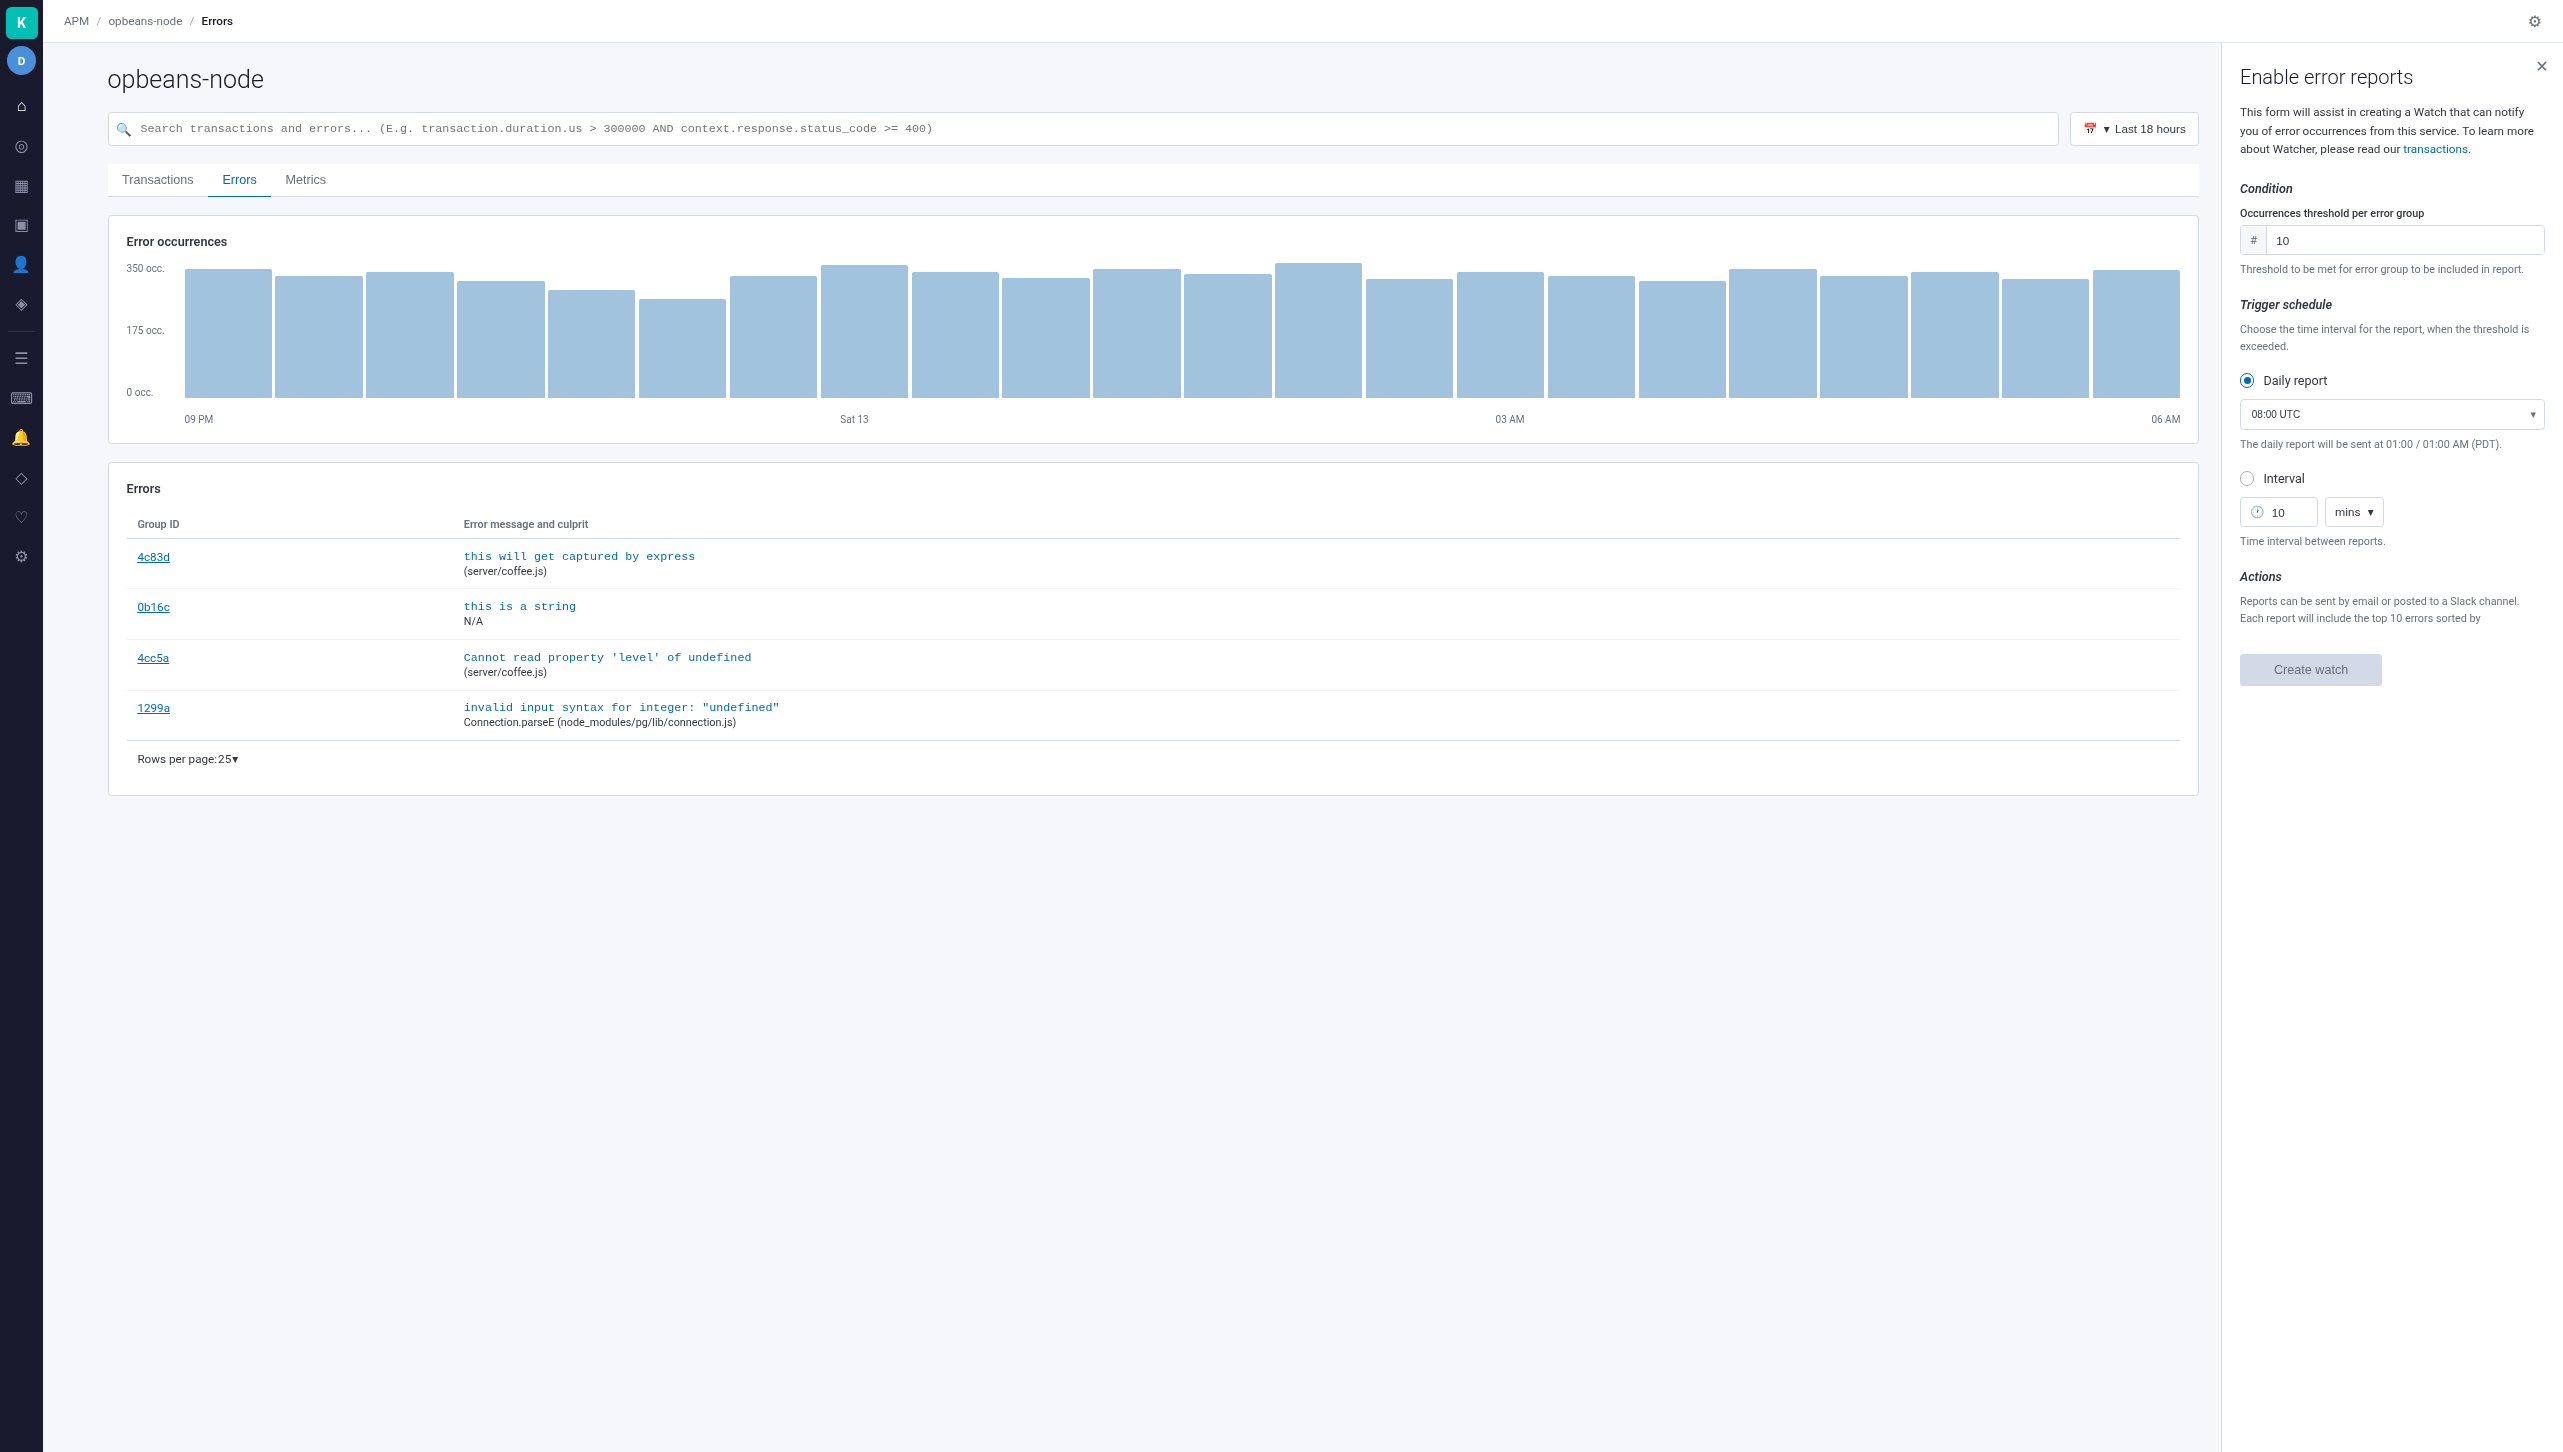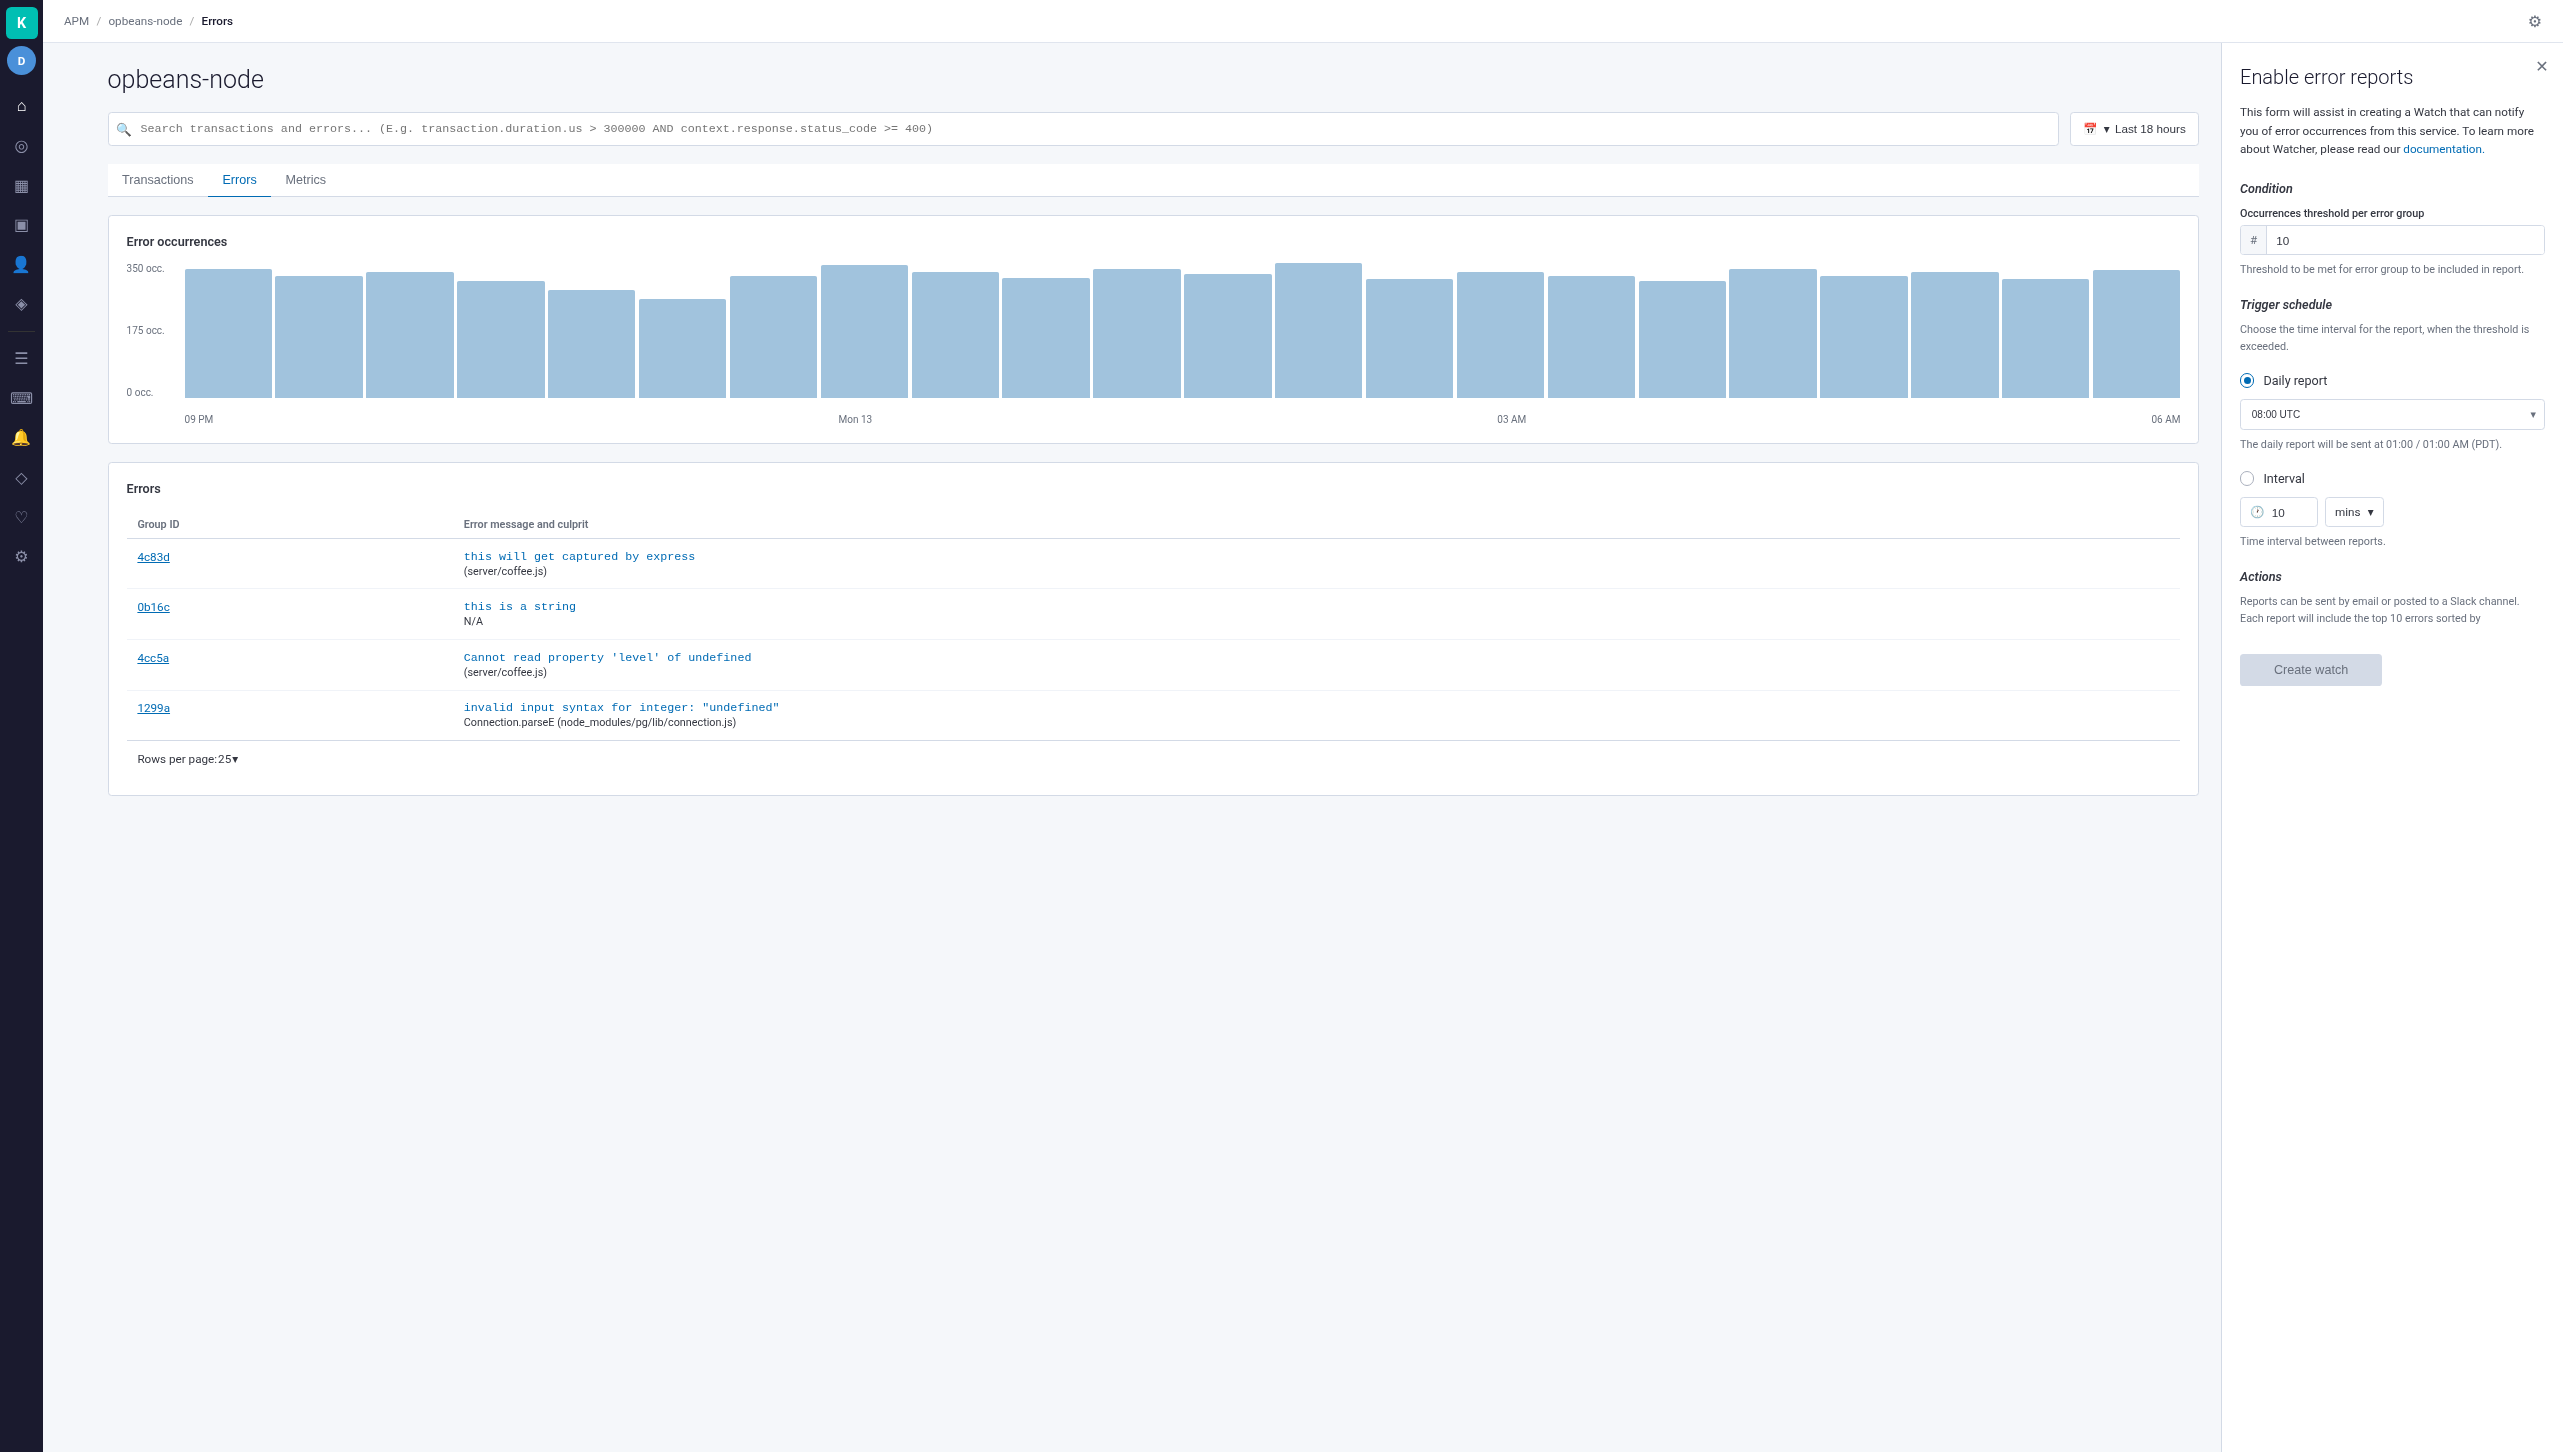--- a/index.html
+++ b/index.html
@@ -626,7 +626,7 @@
     <h2 class="panel-title">Enable error reports</h2>
     <p class="panel-description">
       <span>This form will assist in creating a Watch that can notify you of error occurrences from this service. To learn more about Watcher, please read our</span>
-      <a href="#">documentation.</a>
+      <a href="#">transactions.</a>
     </p>
 
     

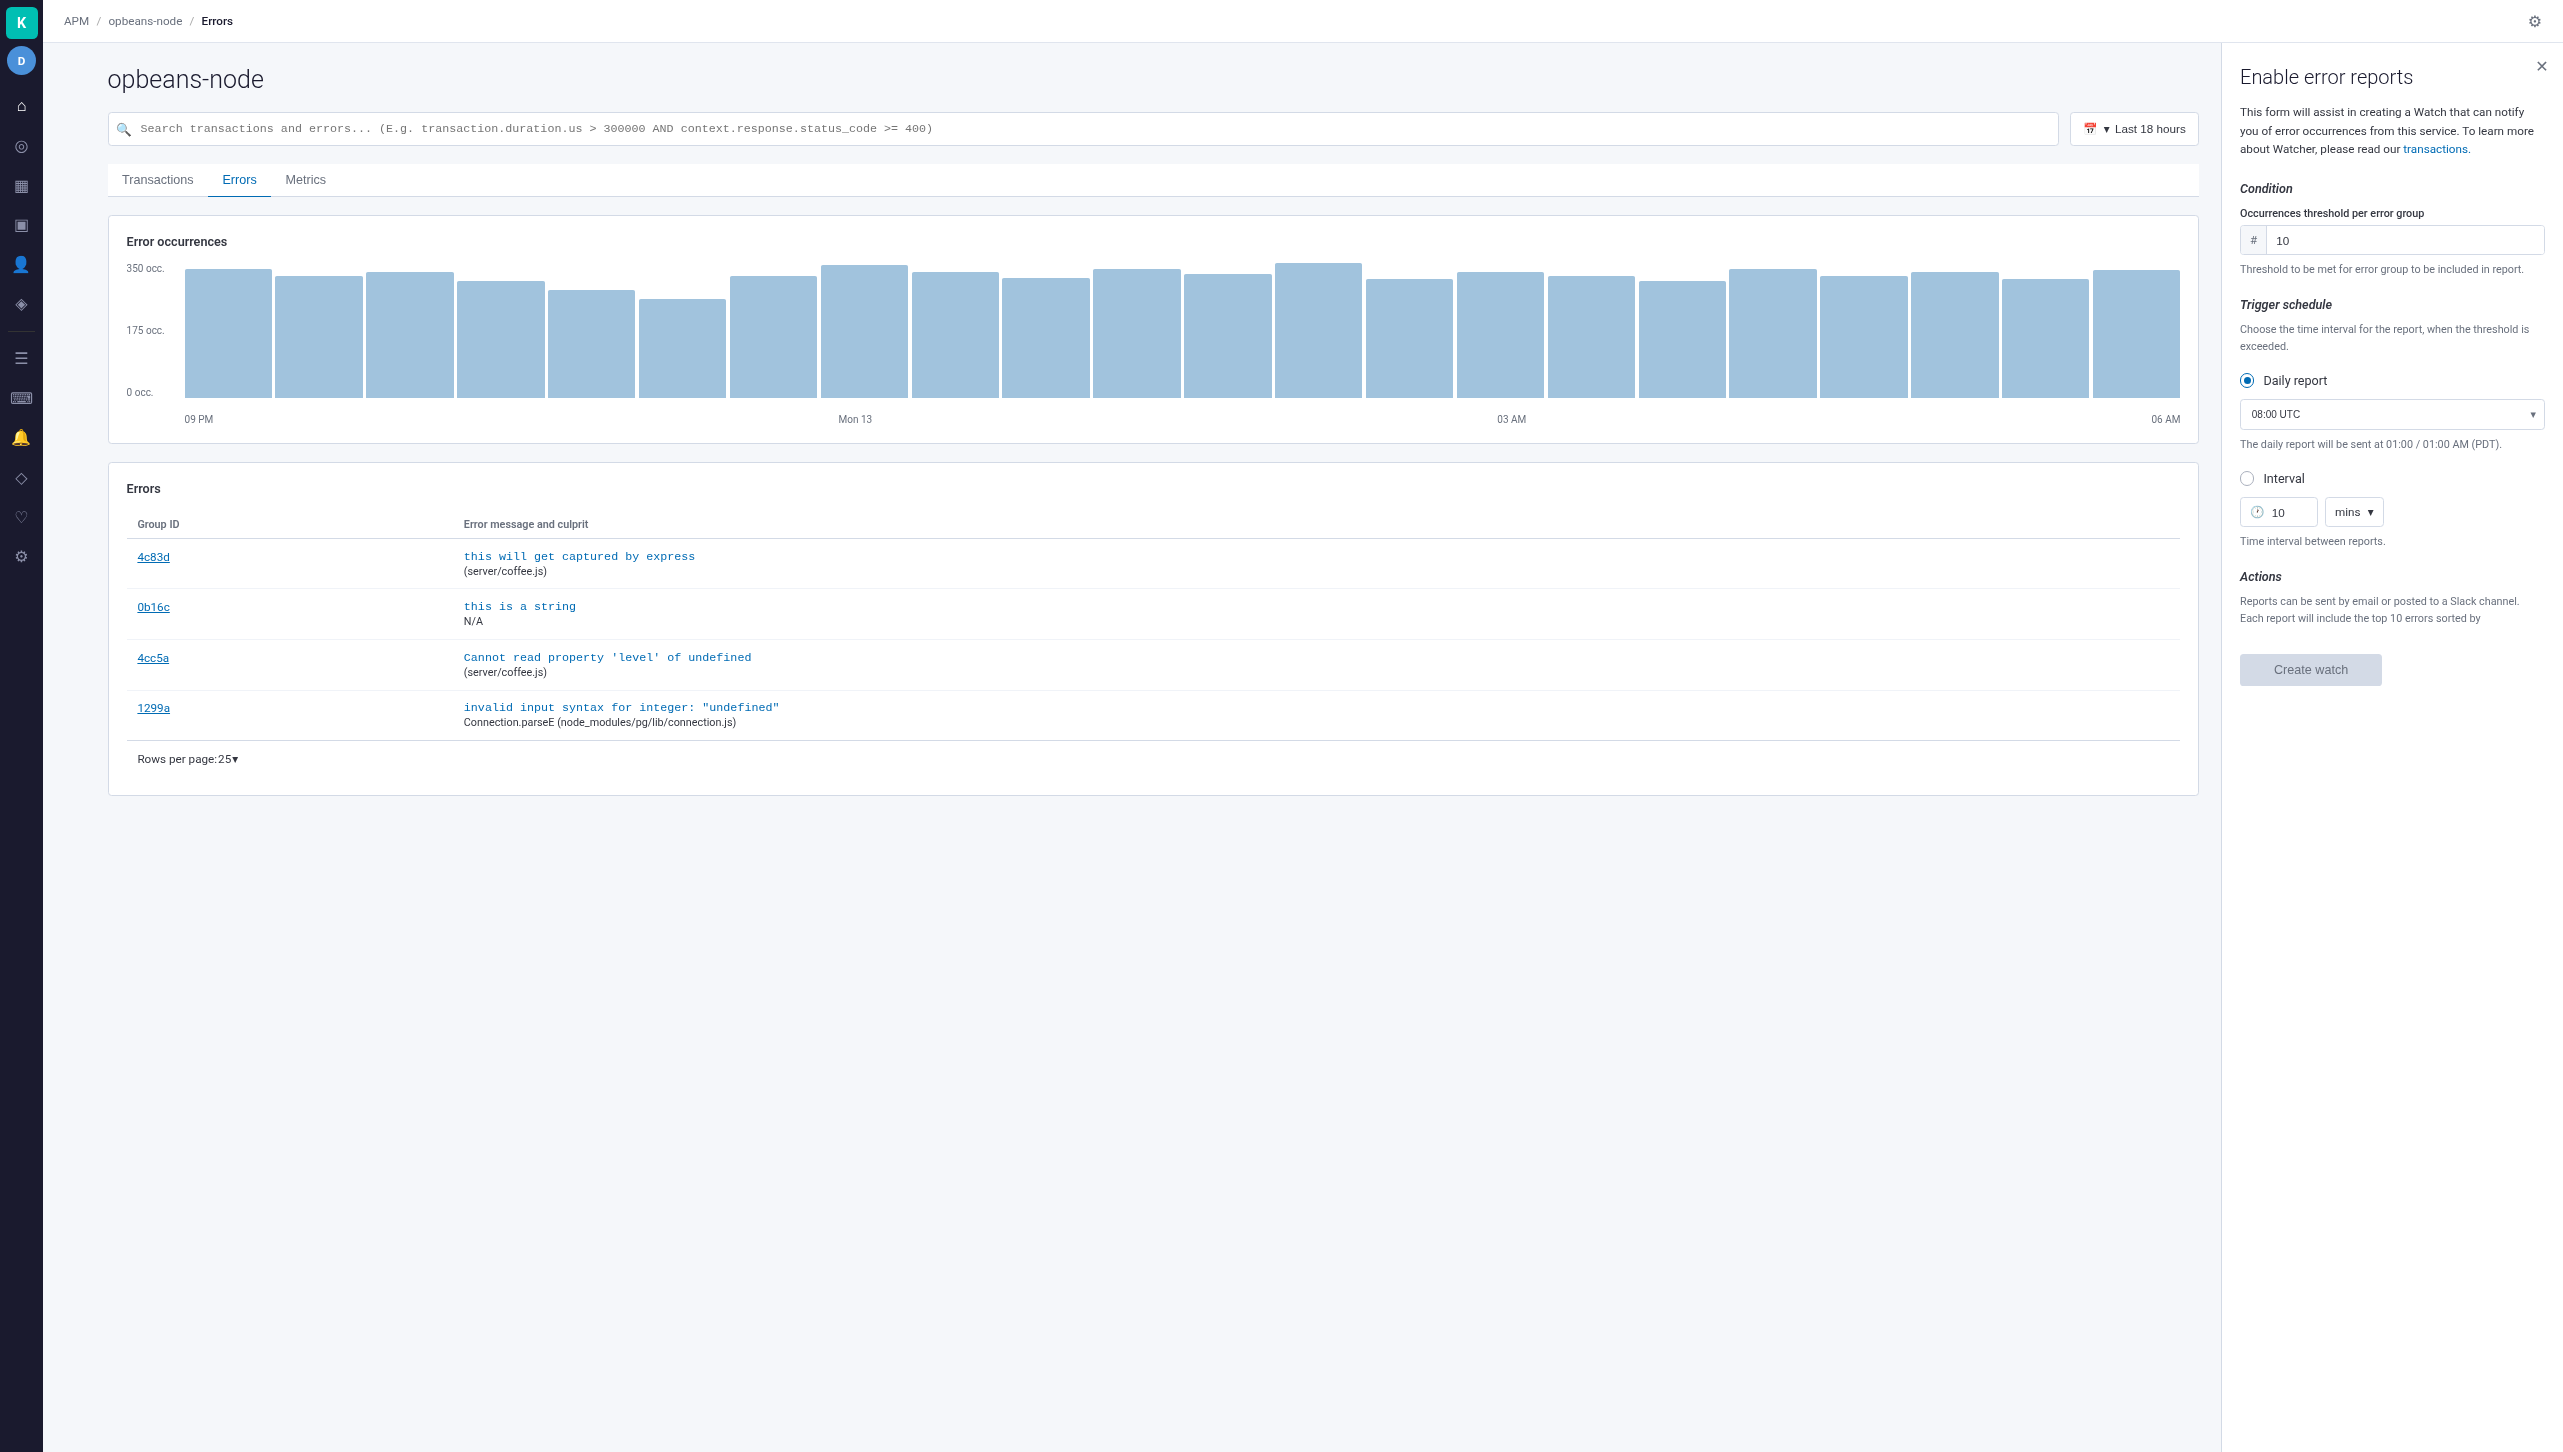--- a/index.html
+++ b/index.html
@@ -558,7 +558,7 @@
           </div>
         <div class="chart-x-labels">
           <span>09 PM</span>
-          <span>Mon 13</span>
+          <span>Sat 13</span>
           <span>03 AM</span>
           <span>06 AM</span>
         </div>

